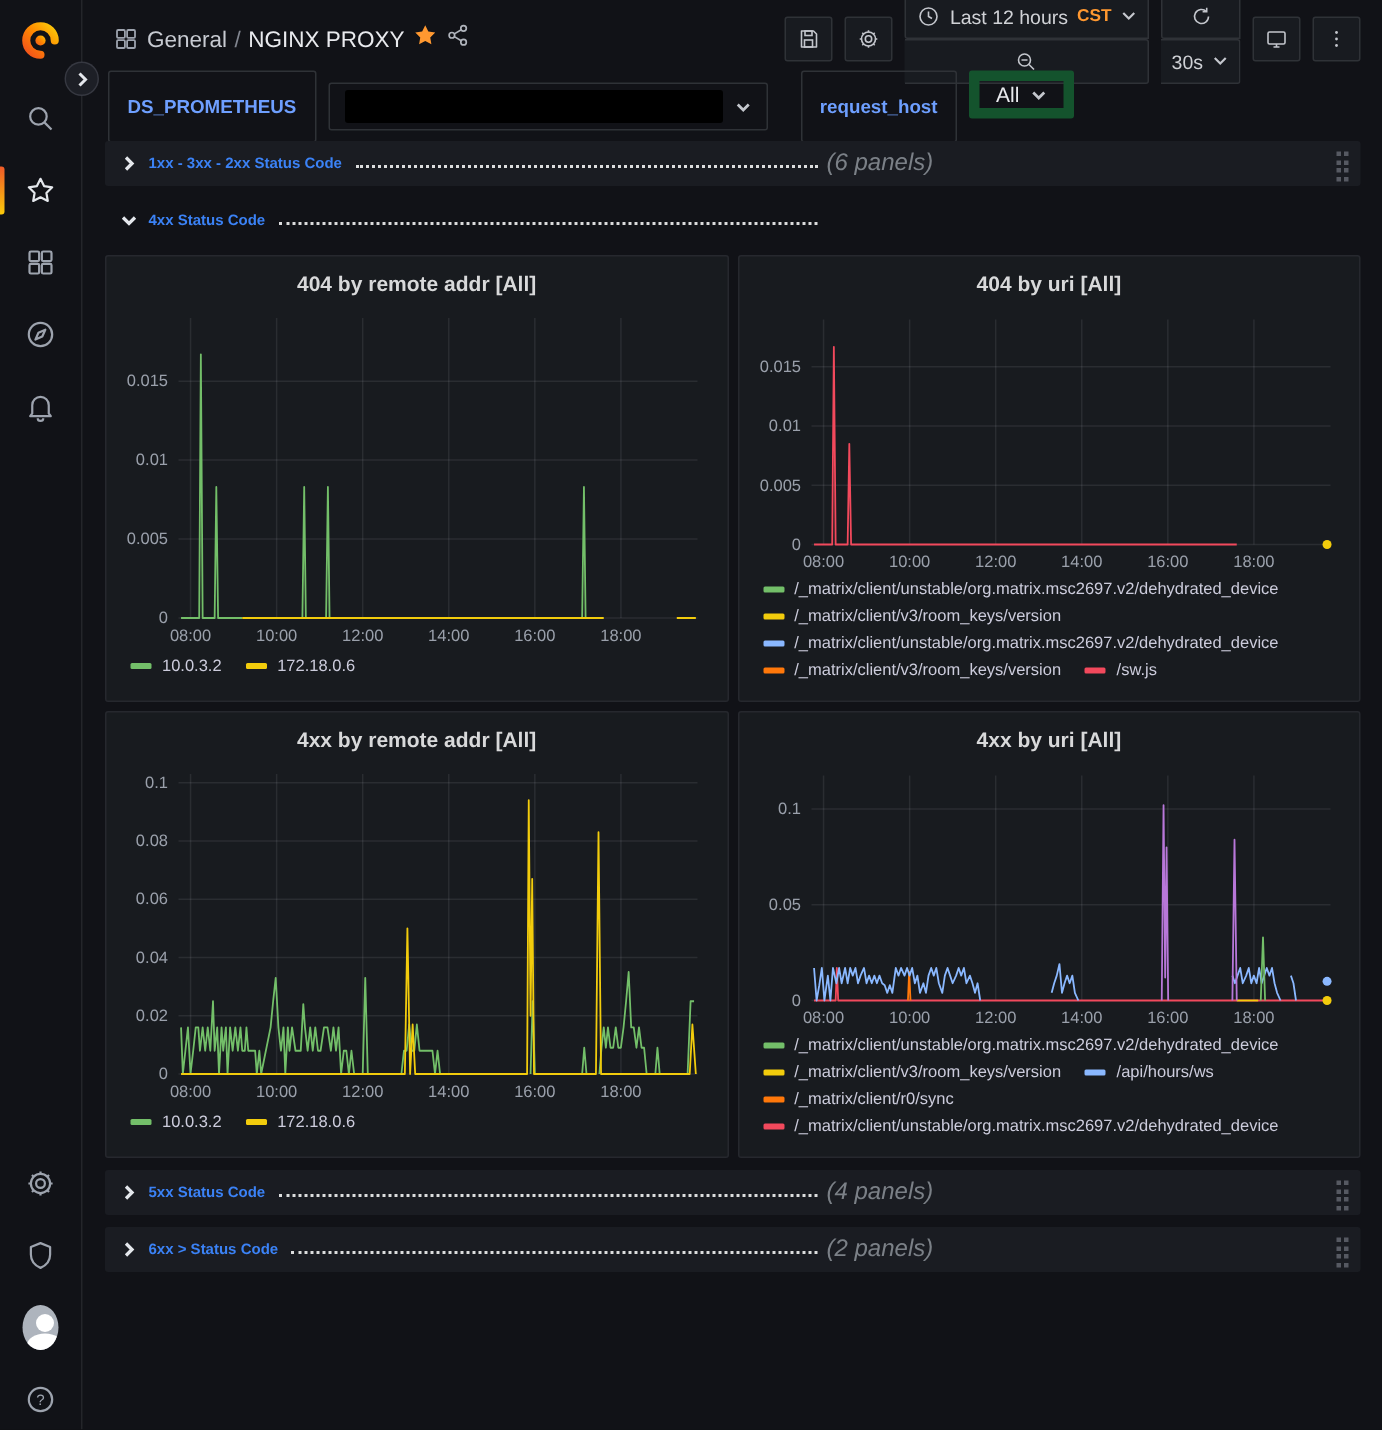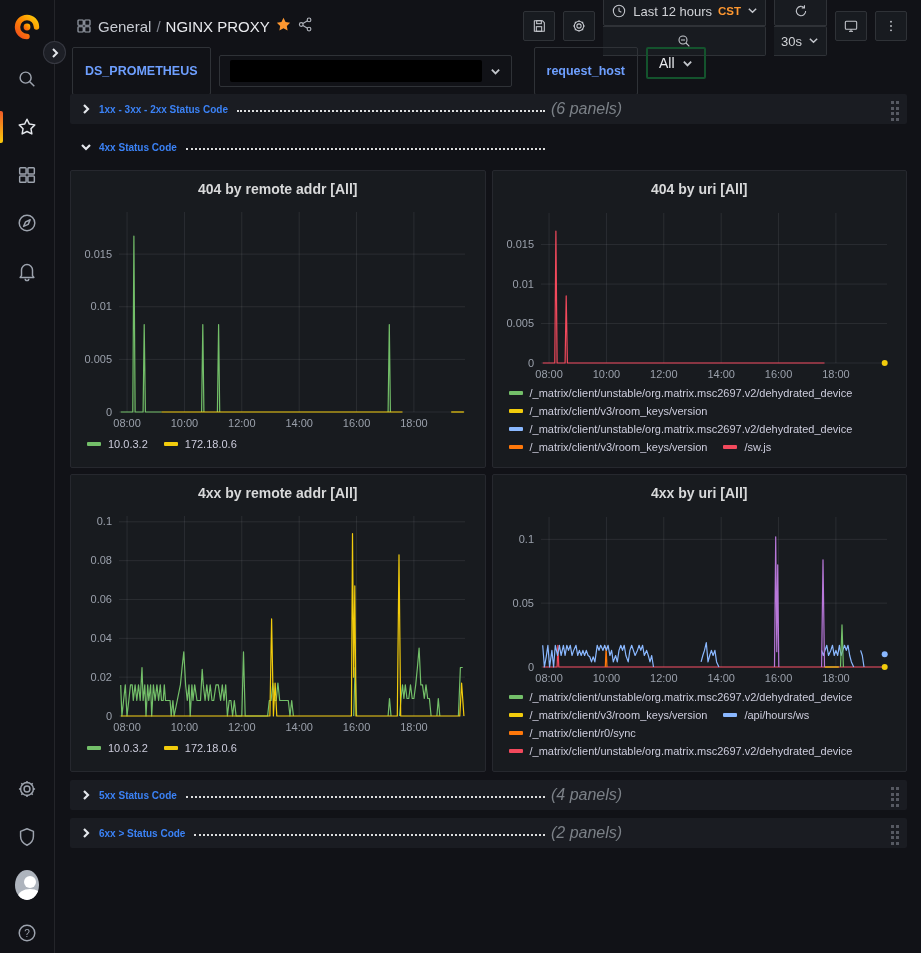--- a/index.html
+++ b/index.html
@@ -57,7 +57,7 @@
     border-radius:2px; cursor:pointer; }
   .redacted { width:252px; height:22px; background:#000; border-radius:2px; }
   .vvalue svg, .vall svg { width:11px; height:11px; stroke:#C3C6CC; fill:none; stroke-width:2; }
-  .vall { height:32px; display:flex; align-items:center; gap:7px; padding:0 11px; border:2px solid #14532d;
+  .vall { height:32px; display:flex; align-items:center; gap:7px; padding:0 11px; border:7px solid #14532d;
     border-radius:2px; color:#E9EAEE; font-size:14px; cursor:pointer; }
   .vgroup { display:flex; gap:8px; margin-left:14px; }
 

